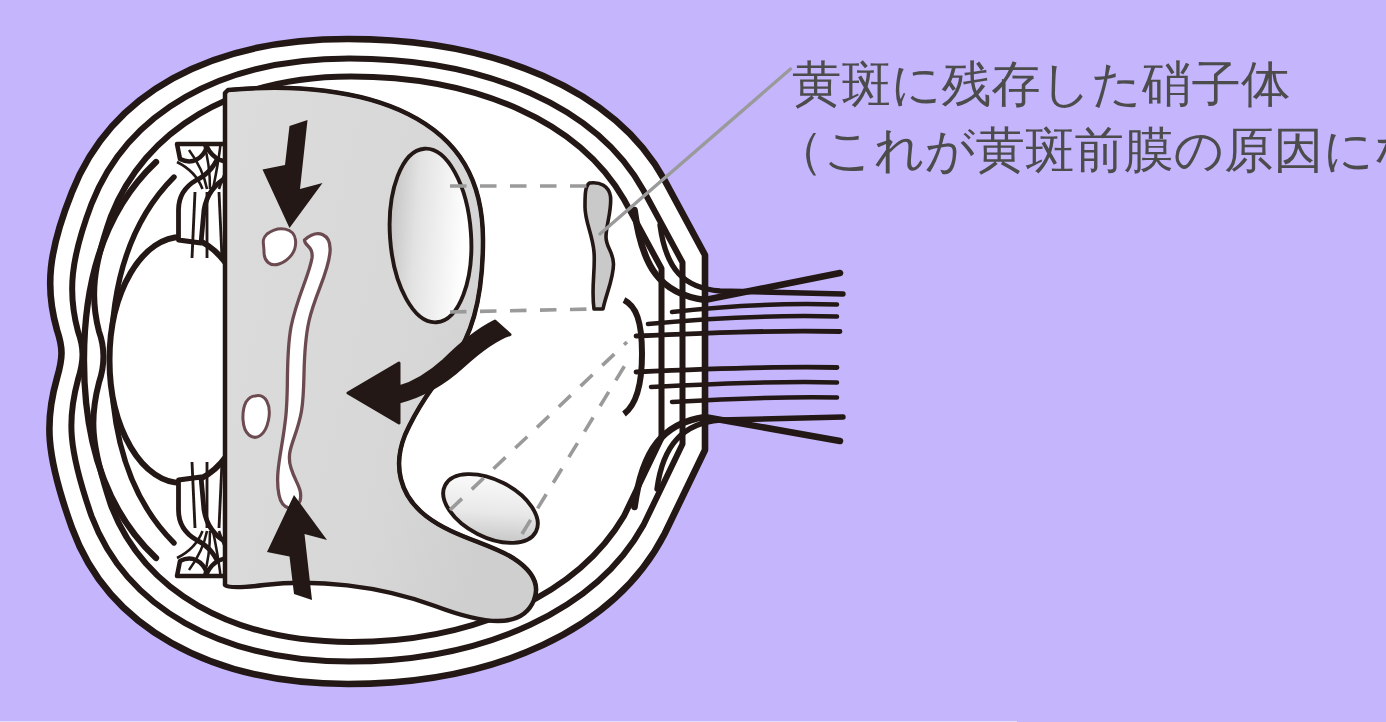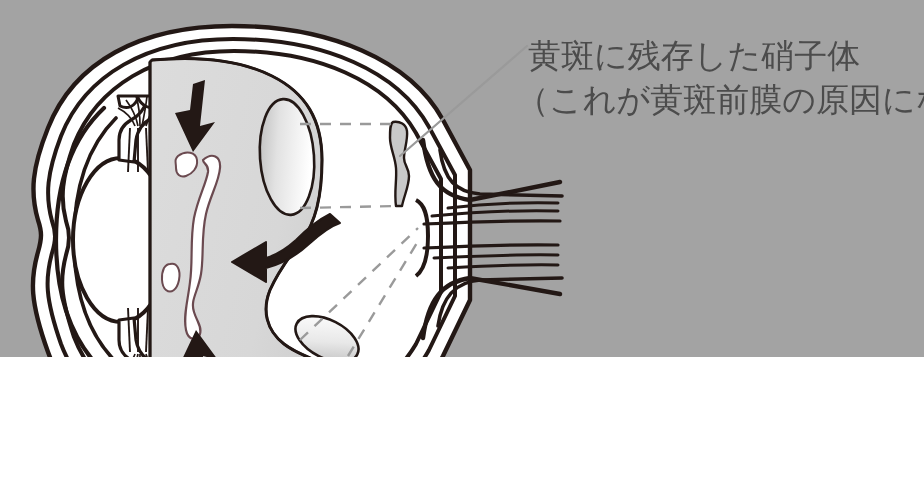--- a/index.html
+++ b/index.html
@@ -14,8 +14,8 @@
   #stage {
     position: relative;
     width: 924px;
-    height: 357px;
-    background: #a3a3a3;
+    height: 481px;
+    background: #c4b5fd;
     overflow: hidden;
   }
   #diagram-svg {

